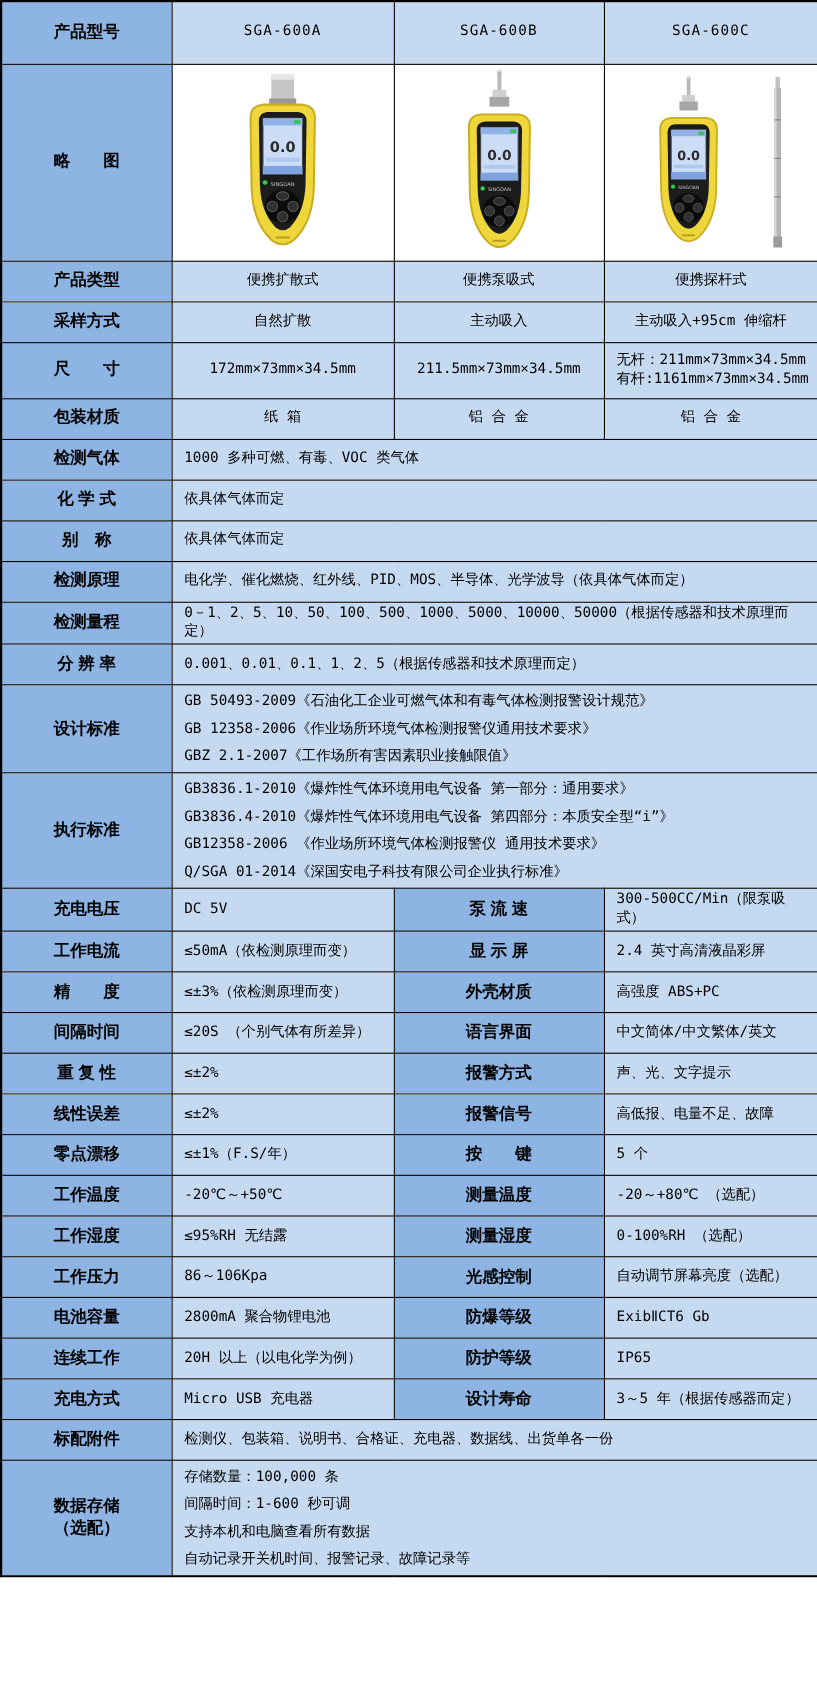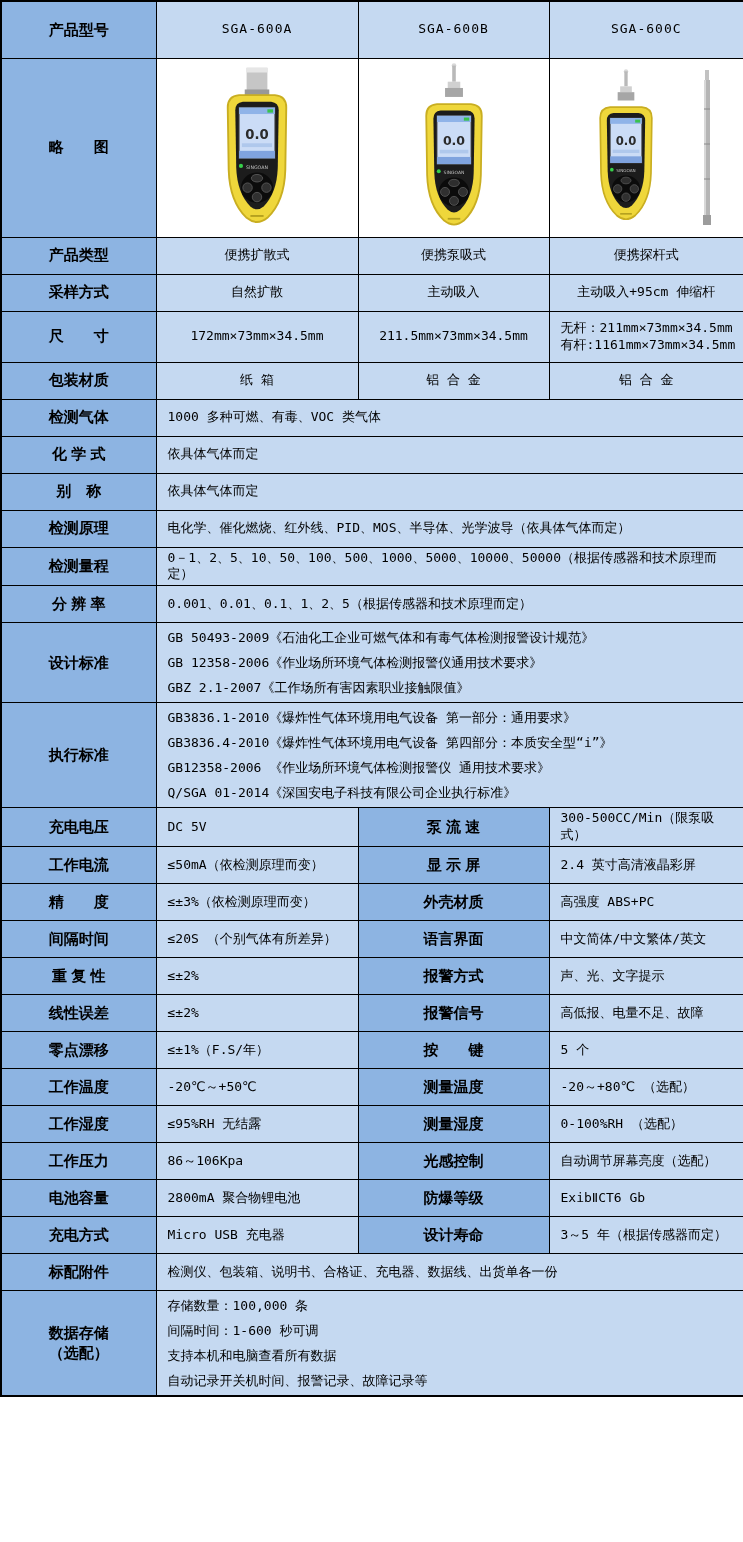--- a/index.html
+++ b/index.html
@@ -262,6 +262,12 @@
     <td class="val left">ExibⅡCT6 Gb</td>
   </tr>
   <tr class="h37">
+    <td class="lbl">连续工作</td>
+    <td class="val left">20H 以上（以电化学为例）</td>
+    <td class="lbl">防护等级</td>
+    <td class="val left">IP65</td>
+  </tr>
+  <tr class="h37">
     <td class="lbl">充电方式</td>
     <td class="val left">Micro USB 充电器</td>
     <td class="lbl">设计寿命</td>

